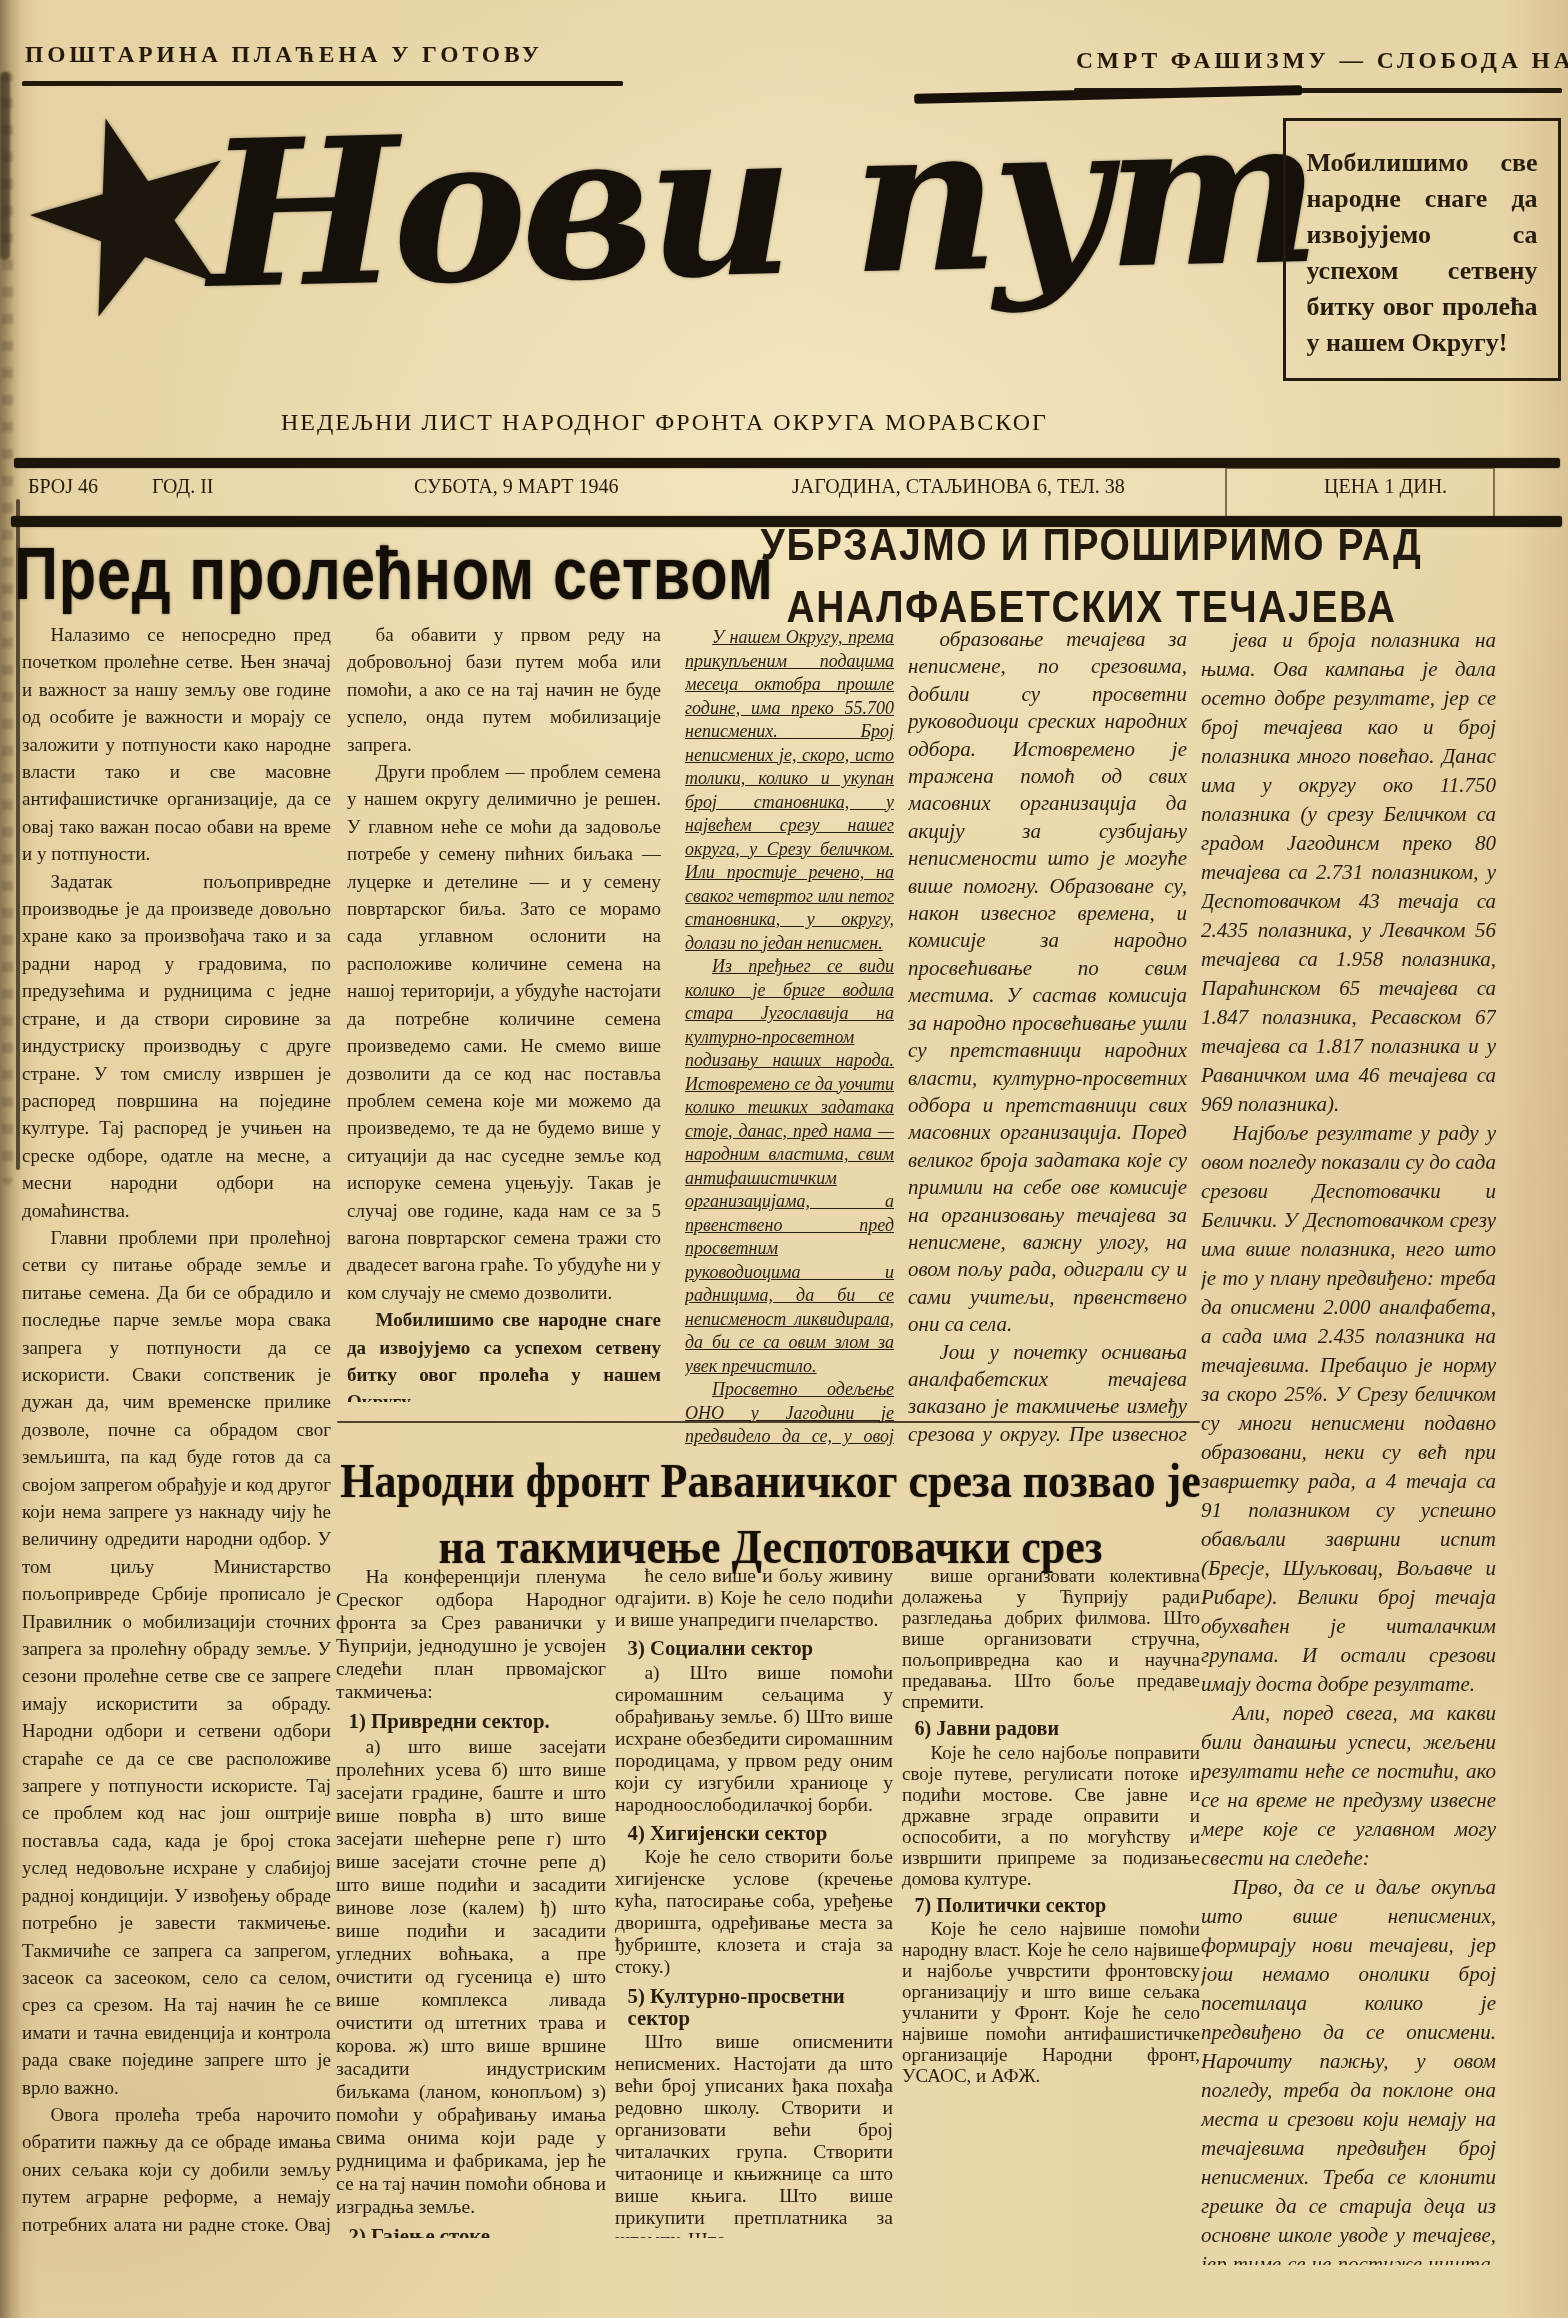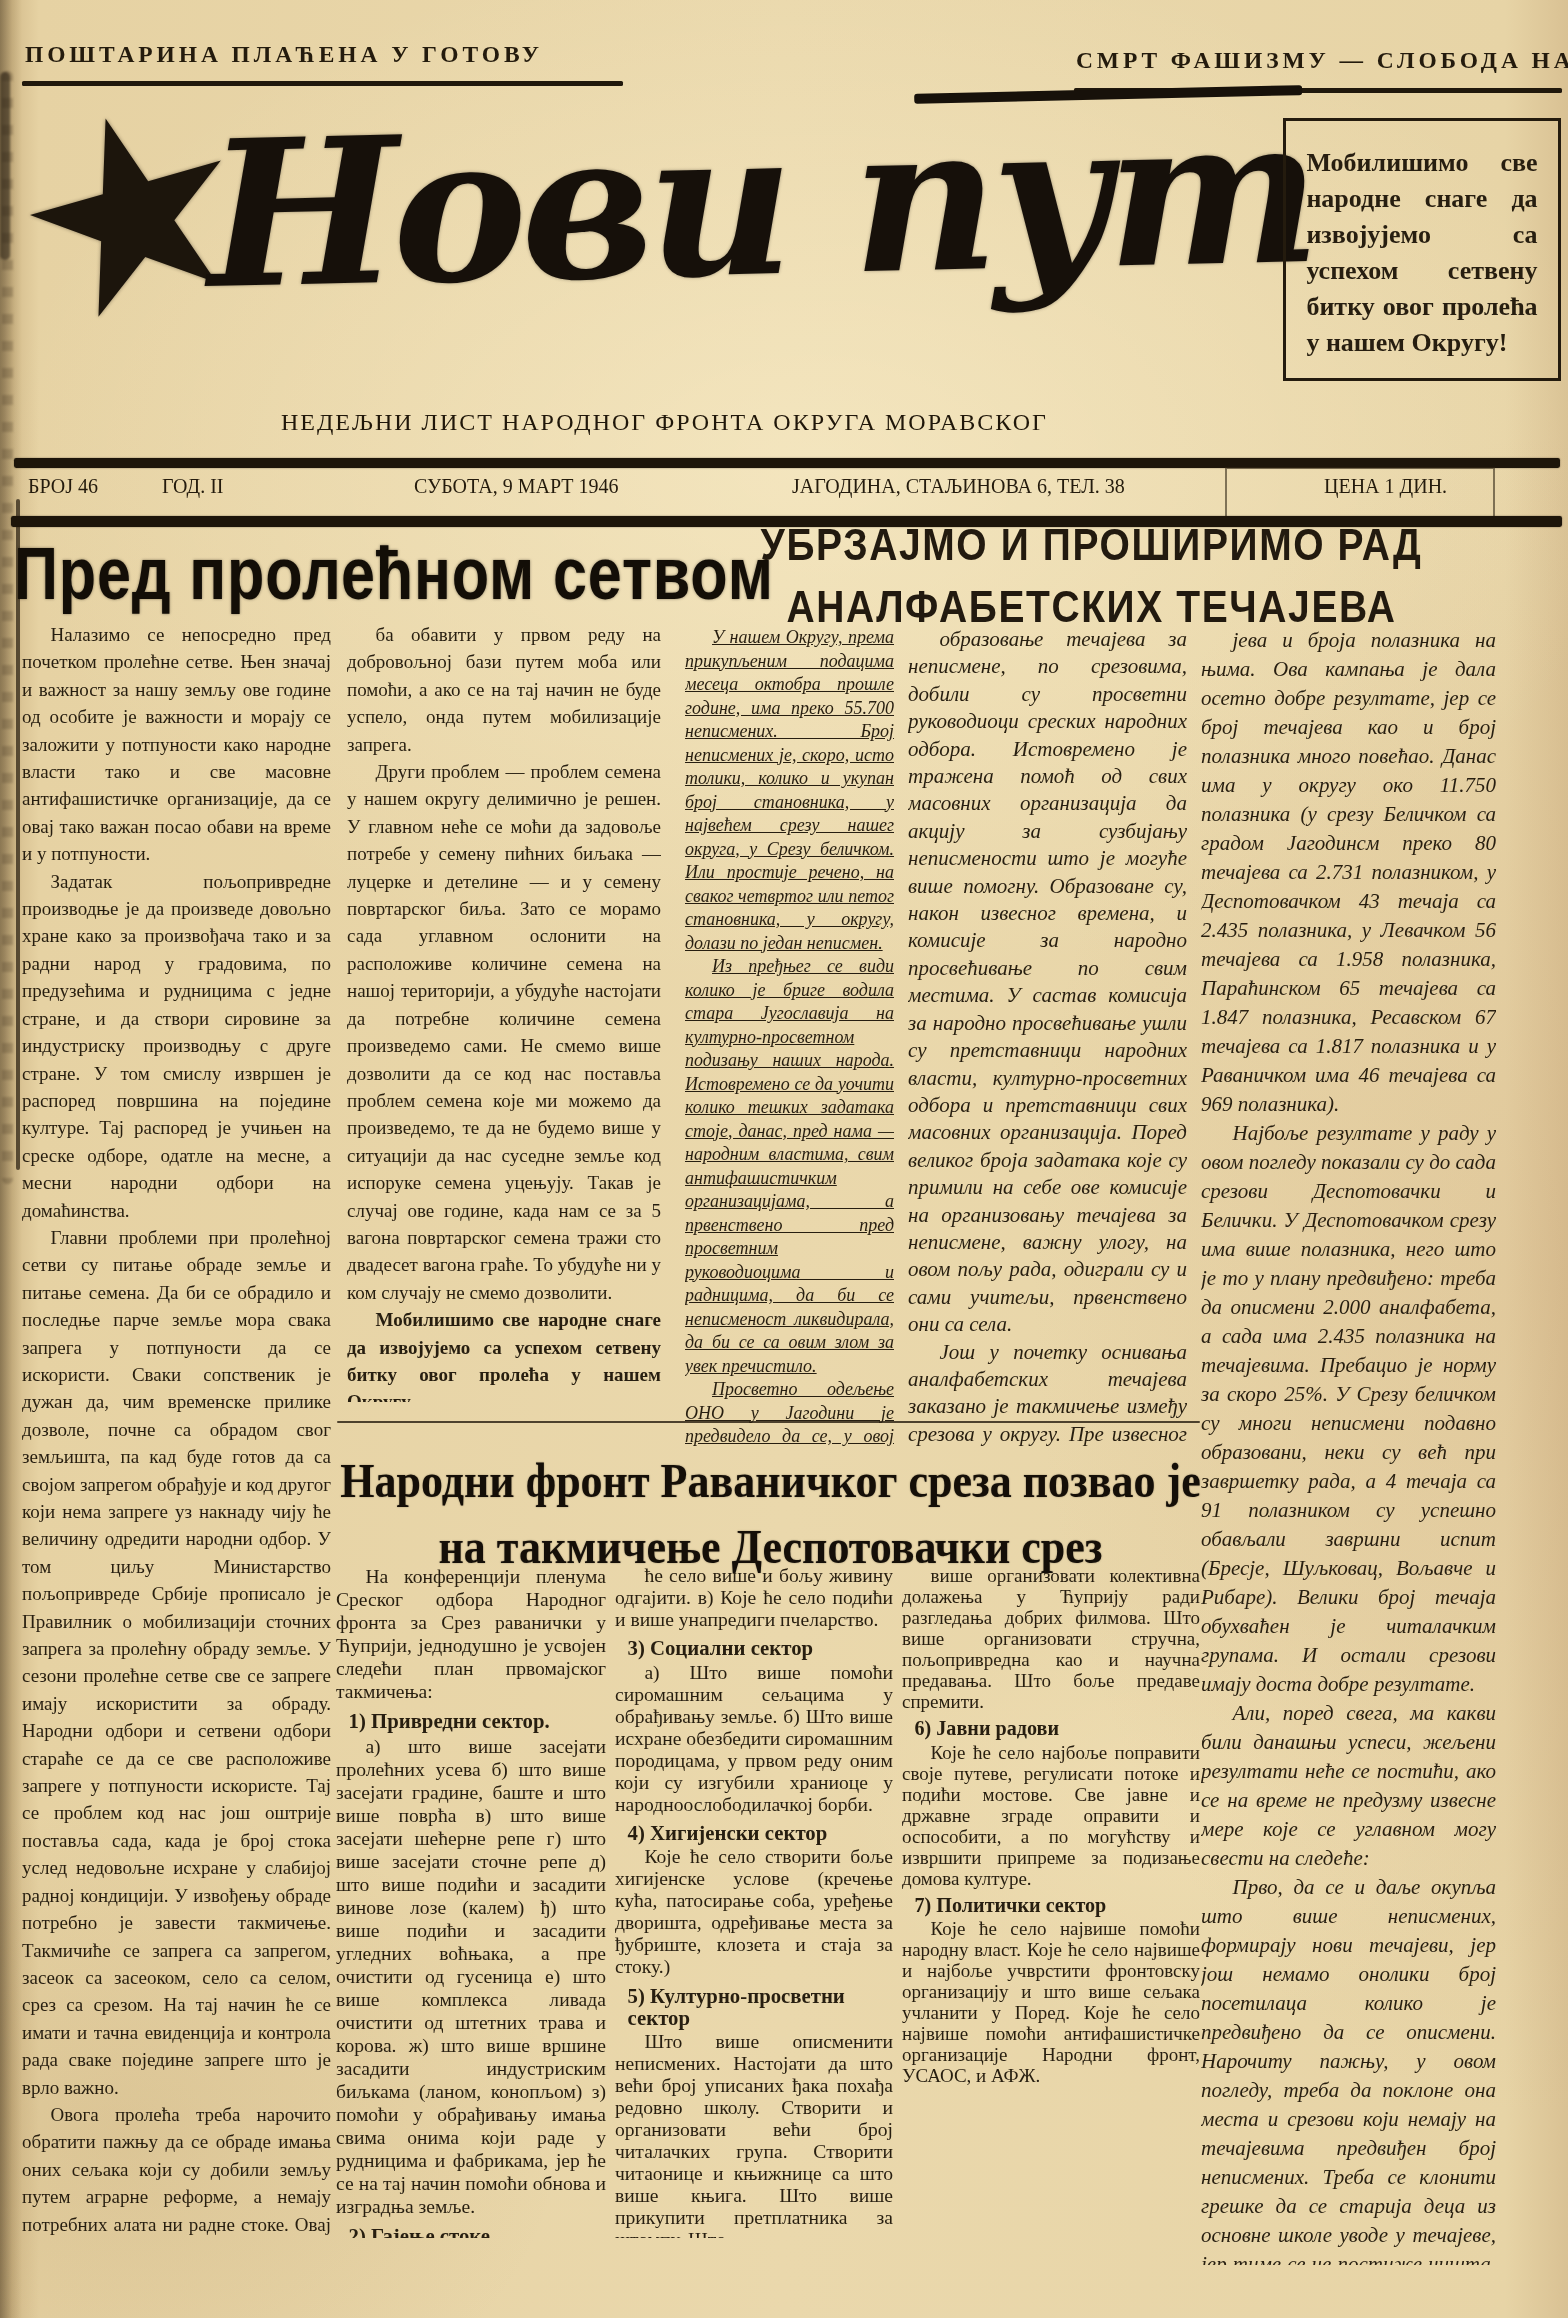--- a/index.html
+++ b/index.html
@@ -101,7 +101,7 @@
 
   <div>
     <div class="abs dl nowrap" style="left:28px;  top:475px;">БРОЈ 46</div>
-    <div class="abs dl nowrap" style="left:162px; top:475px;text-align:center;">ГОД. II</div>
+    <div class="abs dl nowrap" style="left:152px; top:475px;text-align:center;">ГОД. II</div>
     <div class="abs dl nowrap" style="left:414px; top:475px;">СУБОТА, 9 МАРТ 1946</div>
     <div class="abs dl nowrap" style="left:792px;top:475px;">ЈАГОДИНА, СТАЉИНОВА 6, ТЕЛ. 38</div>
     <div class="abs dl nowrap" style="left:1324px;top:475px;">ЦЕНА 1 ДИН.</div>

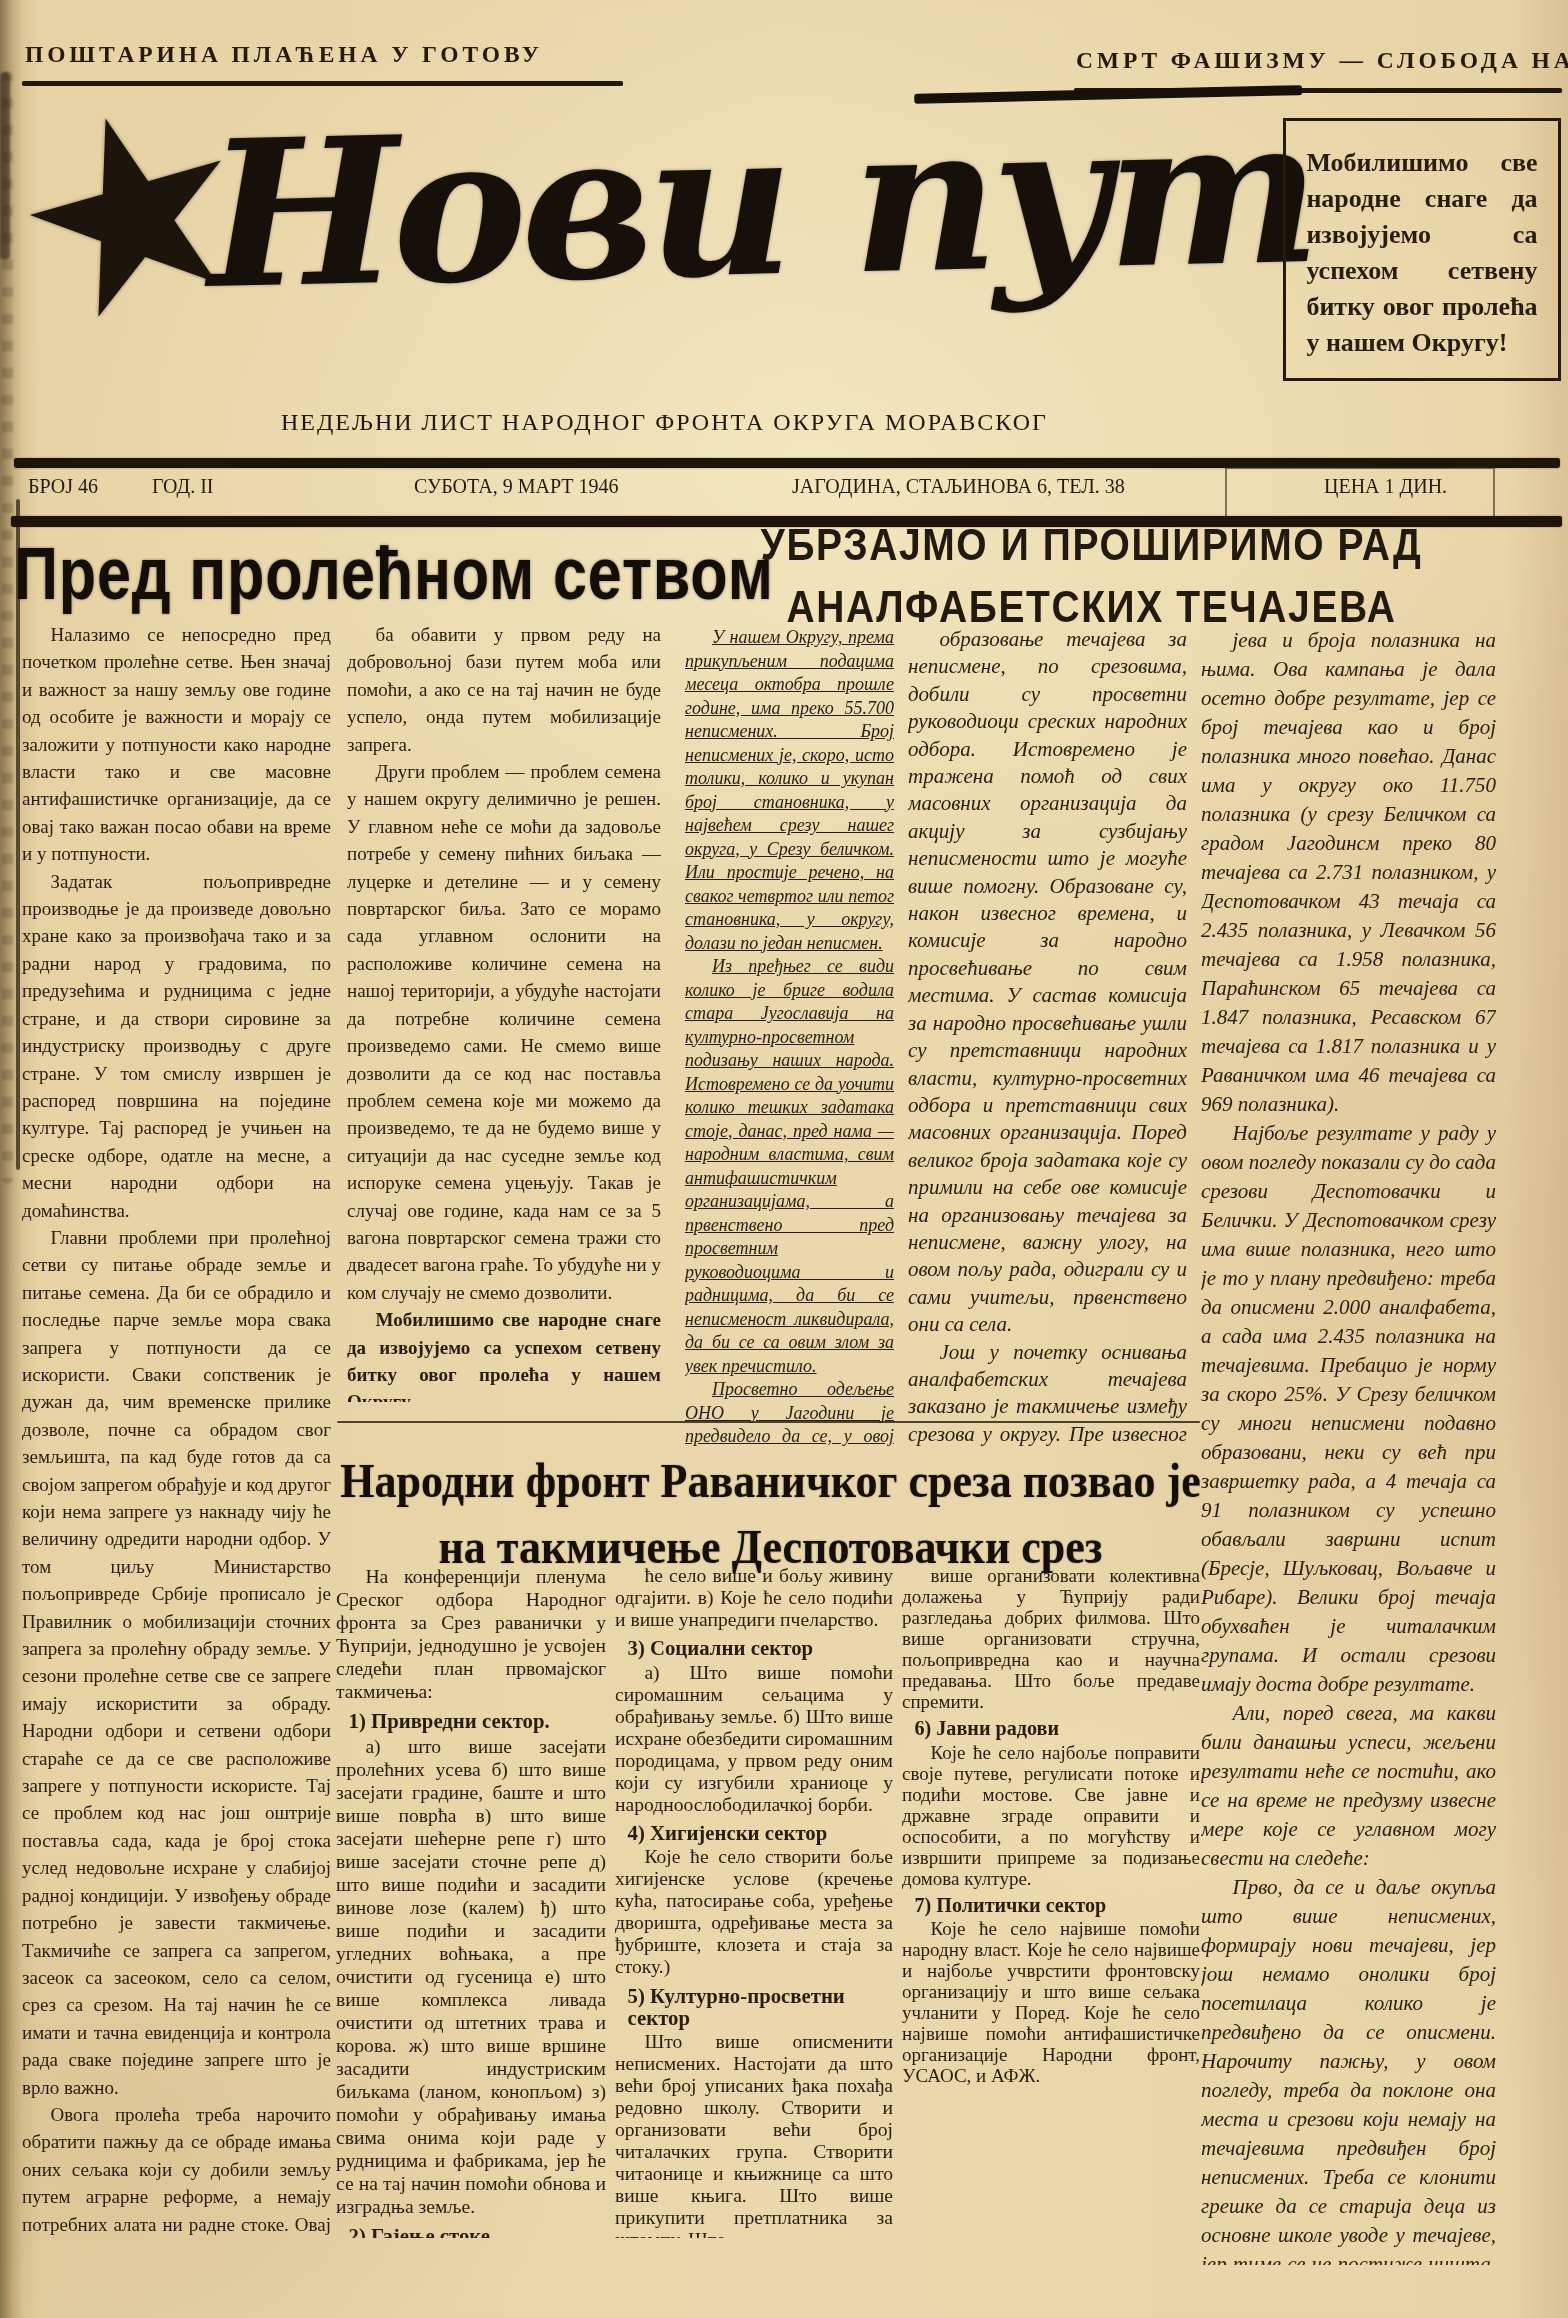--- a/index.html
+++ b/index.html
@@ -173,7 +173,7 @@
         <p class="tx h">6) Јавни радови</p>
         <p class="tx p">Које ће село најбоље поправити своје путеве, регулисати потоке и подићи мостове. Све јавне и државне зграде оправити и оспособити, а по могућству и извршити припреме за подизање домова културе.</p>
         <p class="tx h">7) Политички сектор</p>
-        <p class="tx p">Које ће село највише помоћи народну власт. Које ће село највише и најбоље учврстити фронтовску организацију и што више сељака учланити у Поред. Које ће село највише помоћи антифашистичке организације Народни фронт, УСАОС, и АФЖ.</p>
+        <p class="tx p">Које ће село највише помоћи народну власт. Које ће село највише и најбоље учврстити фронтовску организацију и што више сељака учланити у Фронт. Које ће село највише помоћи антифашистичке организације Народни фронт, УСАОС, и АФЖ.</p>
       </div>
   </div>
 

